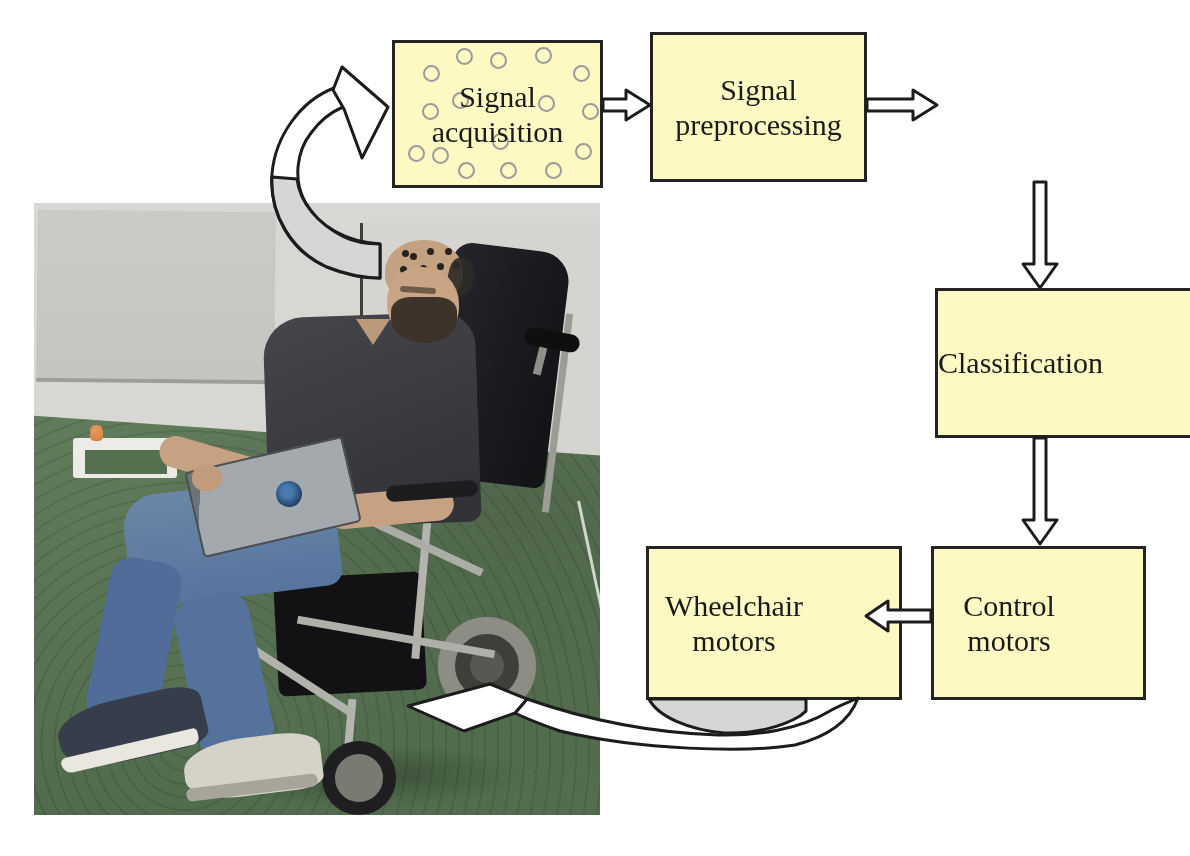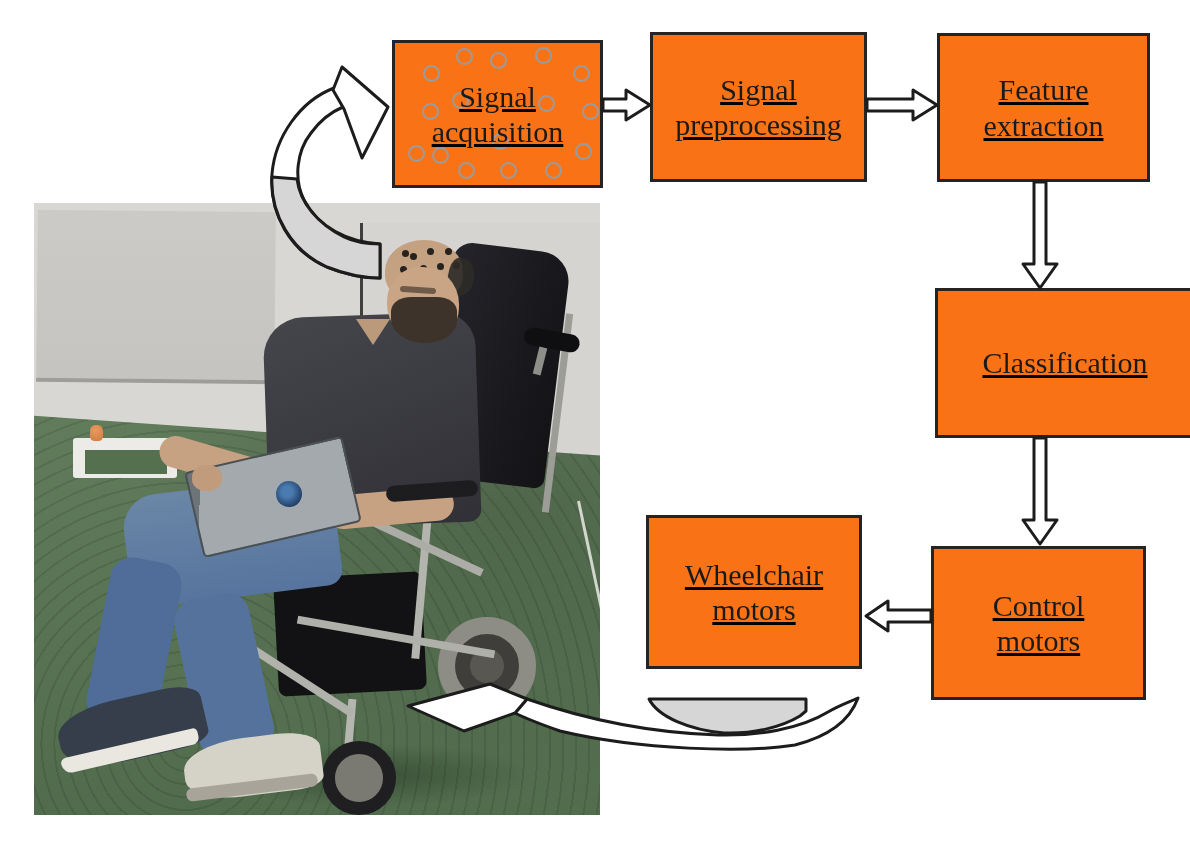--- a/index.html
+++ b/index.html
@@ -6,8 +6,8 @@
   .stage{position:relative;width:1190px;height:856px;background:#ffffff;overflow:hidden;
          font-family:"Liberation Serif", serif;}
   
-  .box{position:absolute;background:#f97316;border:3px solid #242424;box-sizing:border-box;
-       display:flex;align-items:center;justify-content:center;z-index:2;text-decoration:underline;}
+  .box{position:absolute;background:#fef9c3;border:3px solid #242424;box-sizing:border-box;
+       display:flex;align-items:center;justify-content:flex-start;z-index:2;}
   .blabel{display:block;text-align:center;font-size:30px;line-height:1.18;color:#1a1a1a;z-index:2;position:relative;}
   .efield{position:absolute;inset:0;z-index:1;}
   .electrode{position:absolute;width:17px;height:17px;border:2.5px solid #9b9b9b;border-radius:50%;

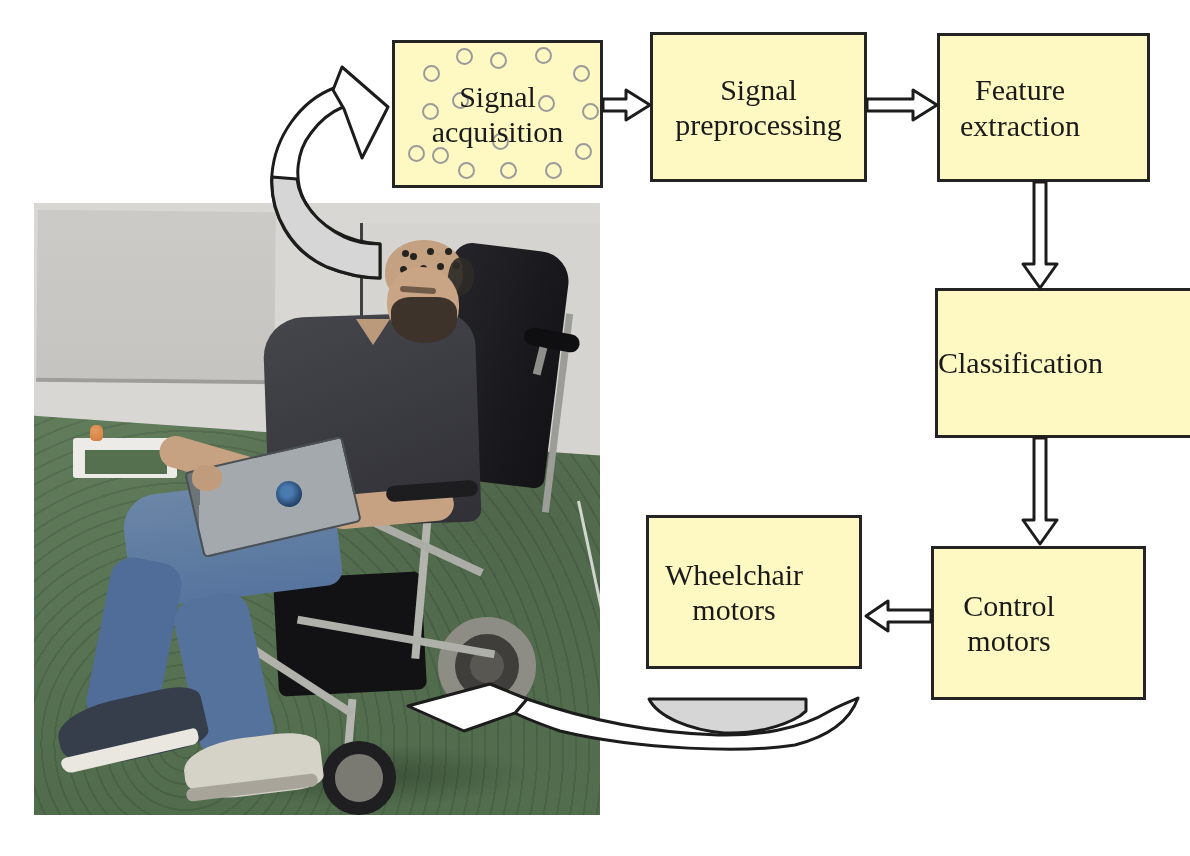--- a/index.html
+++ b/index.html
@@ -137,9 +137,6 @@
   <div class="box" style="left:650px;top:32px;width:217px;height:150px">
     <span class="blabel">Signal preprocessing</span>
   </div>
-  <div class="box" style="left:937px;top:33px;width:213px;height:149px">
-    <span class="blabel" style="max-width:160px">Feature extraction</span>
-  </div>
   <div class="box" style="left:935px;top:288px;width:260px;height:150px">
     <span class="blabel">Classification</span>
   </div>

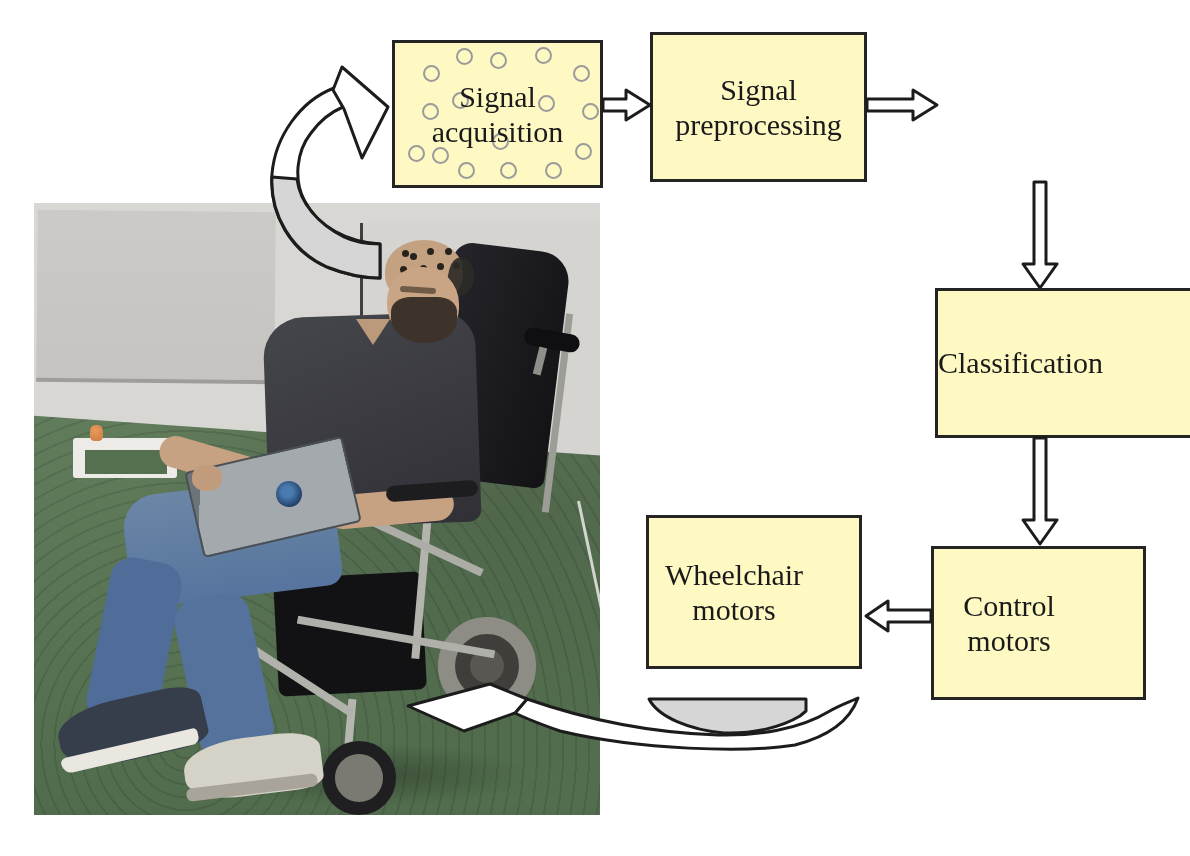--- a/index.html
+++ b/index.html
@@ -143,7 +143,7 @@
   <div class="box" style="left:931px;top:546px;width:215px;height:154px">
     <span class="blabel" style="max-width:150px">Control motors</span>
   </div>
-  <div class="box" style="left:646px;top:515px;width:216px;height:154px">
+  <div class="box" style="left:646px;top:546px;width:256px;height:154px">
     <span class="blabel" style="max-width:170px">Wheelchair motors</span>
   </div>
 

